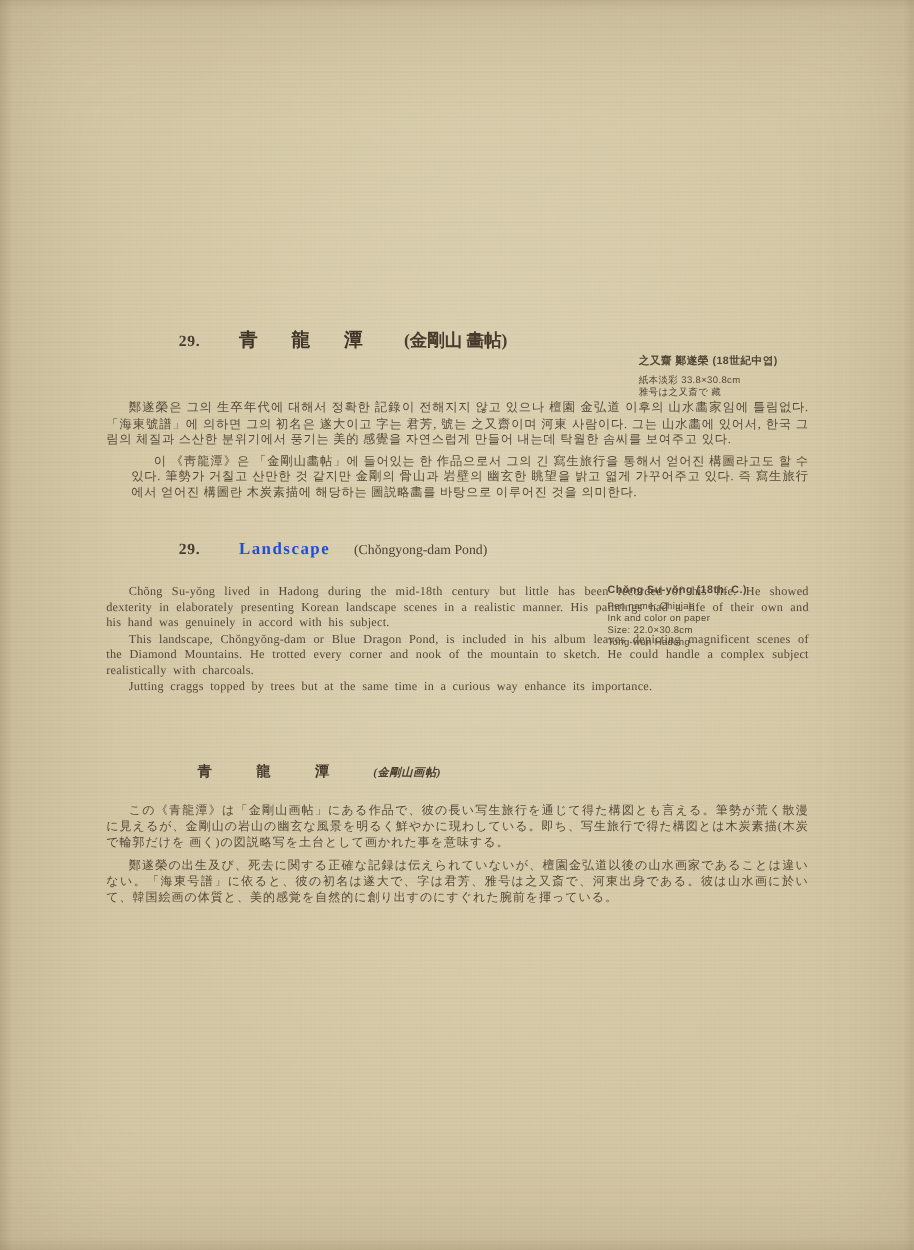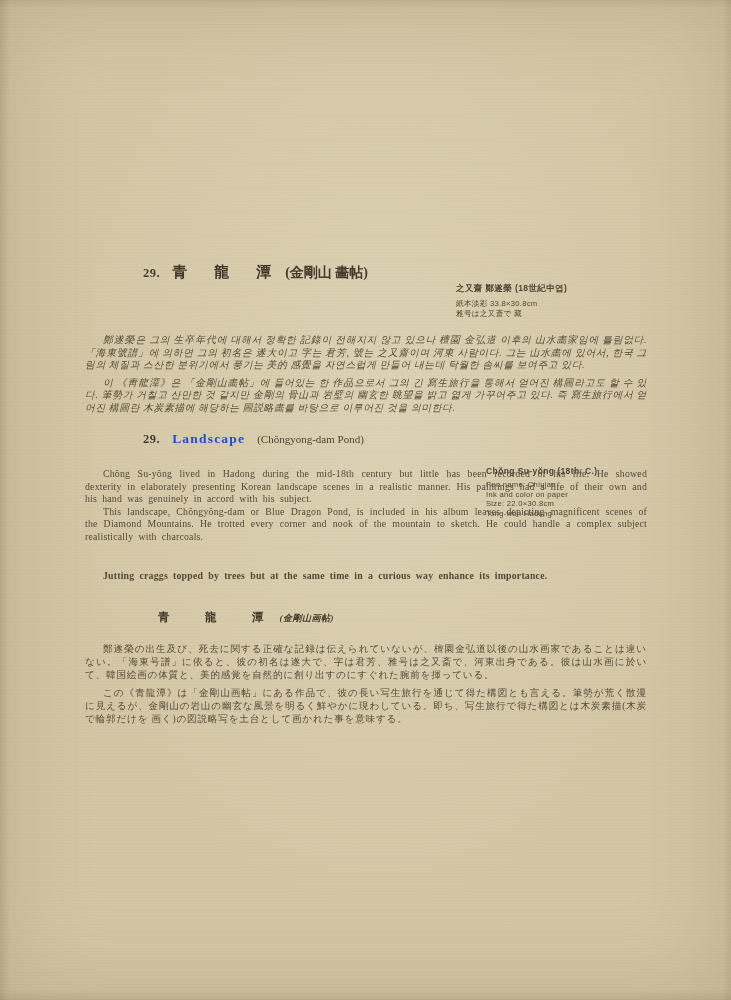--- a/index.html
+++ b/index.html
@@ -23,7 +23,7 @@
   .abs { position: absolute; }
 
   
-  .entry-head { display: flex; align-items: baseline; white-space: nowrap; }
+  .entry-head { display: flex; align-items: baseline; white-space: nowrap; gap: 19px; }
   .entry-num  { font-weight: bold; font-size: 12.5px; letter-spacing: 0.5px; margin-right: 12px; color: #473c2e; }
   .k-main     { font-weight: bold; font-size: 15px; letter-spacing: 6px; color: #3f3527; }
   .k-sub      { font-weight: bold; font-size: 14px; margin-left: 8px; color: #473c2e; }

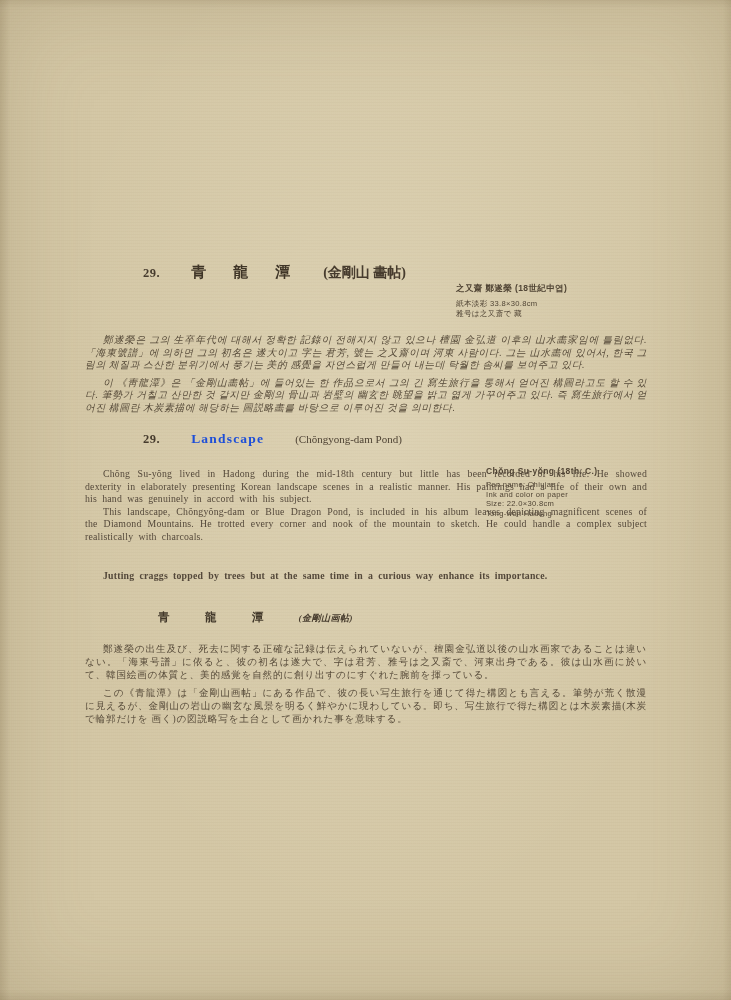--- a/index.html
+++ b/index.html
@@ -58,7 +58,7 @@
   <span class="k-sub">(金剛山 畵帖)</span>
 </div>
 
-<div class="abs credit" style="left:456px; top:283px;">
+<div class="abs credit" style="left:511px; top:283px;">
   <div class="c1">之又齋 鄭遂榮 (18世紀中엽)</div>
   <div class="cl">紙本淡彩  33.8×30.8cm</div>
   <div class="cl">雅号は之又斎で 藏</div>

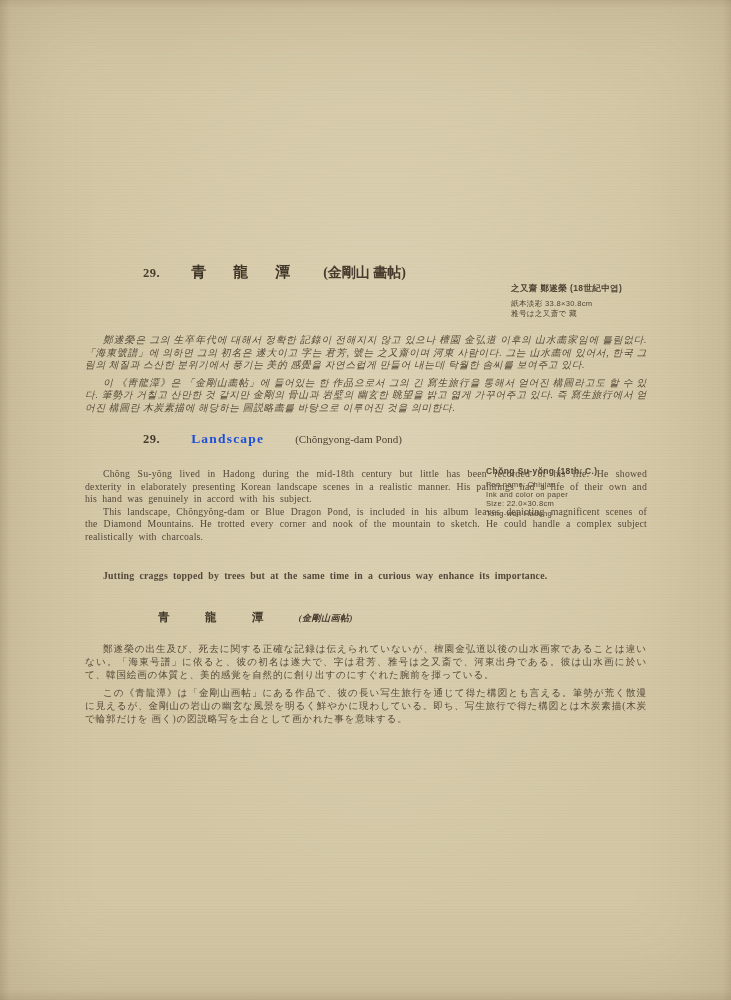--- a/index.html
+++ b/index.html
@@ -64,7 +64,7 @@
   <div class="cl">雅号は之又斎で 藏</div>
 </div>
 
-<div class="abs textblock ko" style="left:85px; top:334px;font-style:italic;">
+<div class="abs textblock ko" style="left:85px; top:321px;">
   <p>鄭遂榮은 그의 生卒年代에 대해서 정확한 記錄이 전해지지 않고 있으나 檀園 金弘道 이후의 山水畵家임에 틀림없다. 「海東號譜」에 의하면 그의 初名은 遂大이고 字는 君芳, 號는 之又齋이며 河東 사람이다. 그는 山水畵에 있어서, 한국 그림의 체질과 스산한 분위기에서 풍기는 美的 感覺을 자연스럽게 만들어 내는데 탁월한 솜씨를 보여주고 있다.</p>
   <p>이 《靑龍潭》은 「金剛山畵帖」에 들어있는 한 作品으로서 그의 긴 寫生旅行을 통해서 얻어진 構圖라고도 할 수 있다. 筆勢가 거칠고 산만한 것 같지만 金剛의 骨山과 岩壁의 幽玄한 眺望을 밝고 엷게 가꾸어주고 있다. 즉 寫生旅行에서 얻어진 構圖란 木炭素描에 해당하는 圖説略畵를 바탕으로 이루어진 것을 의미한다.</p>
 </div>

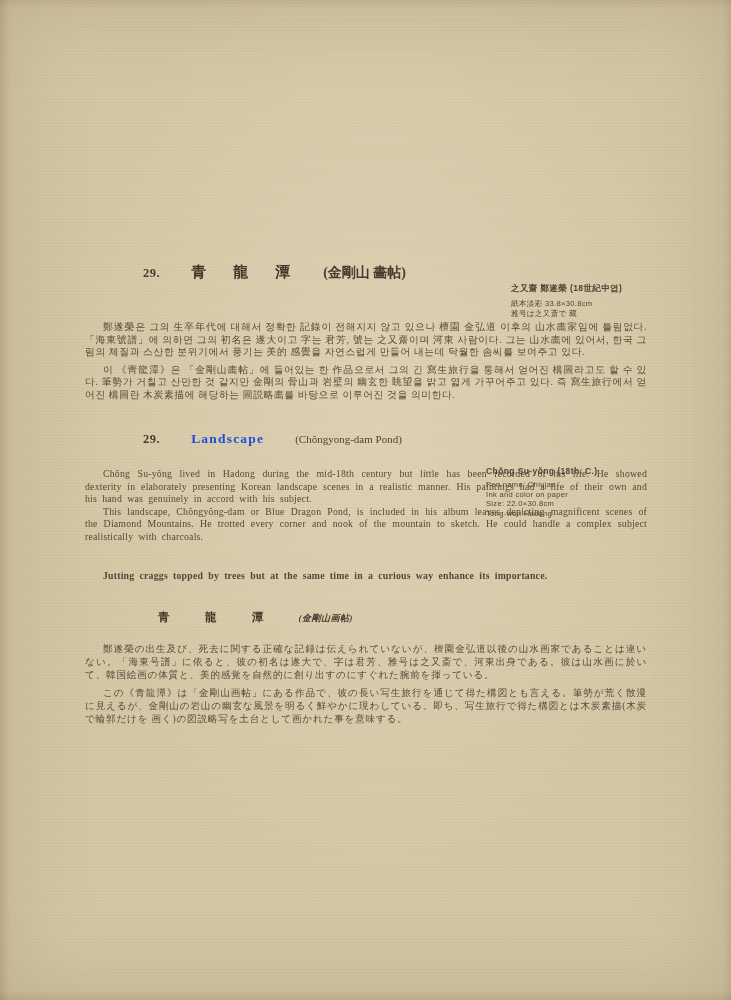--- a/index.html
+++ b/index.html
@@ -43,7 +43,7 @@
   .textblock { width: 562px; text-align: justify; }
   .textblock p { text-indent: 18px; }
   .ko p { font-size: 9.8px; line-height: 12.6px; letter-spacing: 0.6px; color: #564a39; }
-  .ko p + p { margin-top: 5px; }
+  .ko p + p { margin-top: 5px; margin-left: 20px; }
   .en p { font-size: 9.8px; line-height: 12.6px; word-spacing: 2.5px; letter-spacing: 0.2px; color: #54483a; }
   .en p.spaced { margin-top: 26px; font-weight: bold; }
   .ja p { font-size: 9.6px; line-height: 13.2px; letter-spacing: 0.8px; color: #564a39; }

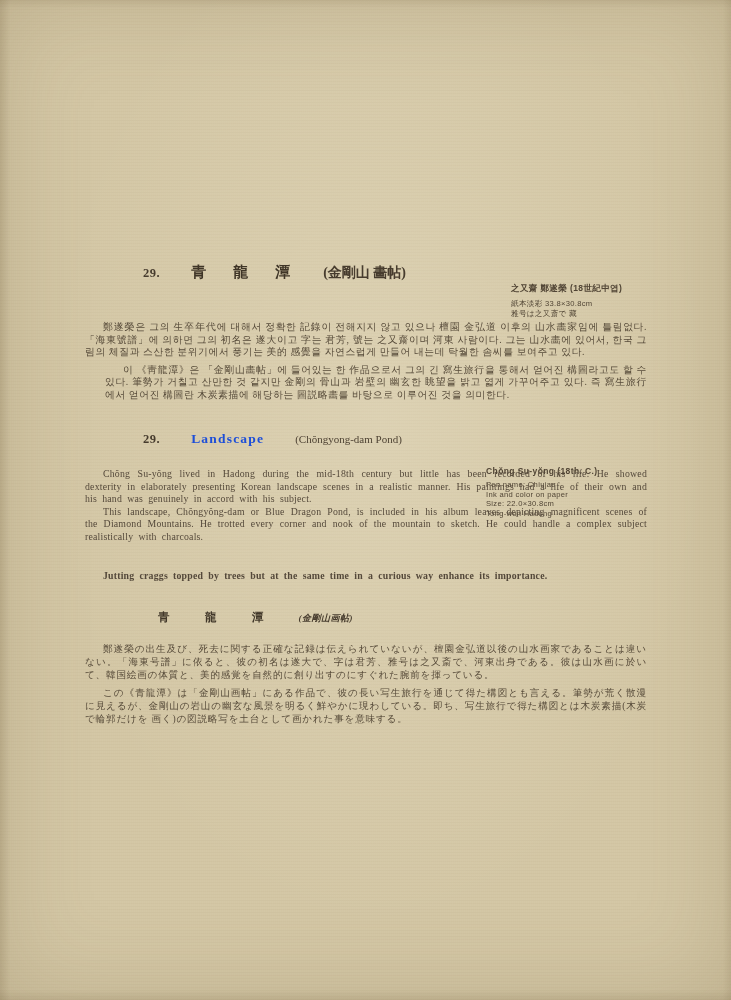--- a/index.html
+++ b/index.html
@@ -29,7 +29,7 @@
   .k-sub      { font-weight: bold; font-size: 14px; margin-left: 8px; color: #473c2e; }
 
   .e-main     { font-weight: bold; font-size: 13.5px; letter-spacing: 1.2px; color: #1d4ed8; }
-  .e-sub      { font-size: 11px; margin-left: 12px; color: #4f4334; }
+  .e-sub      { font-size: 11px; margin-left: 0; color: #4f4334; }
 
   .j-main     { font-weight: bold; font-size: 11.5px; letter-spacing: 12px; color: #42382a; }
   .j-sub      { font-weight: bold; font-size: 9px; margin-left: 4px; letter-spacing: 0.5px; color: #473c2e; font-style: italic; }

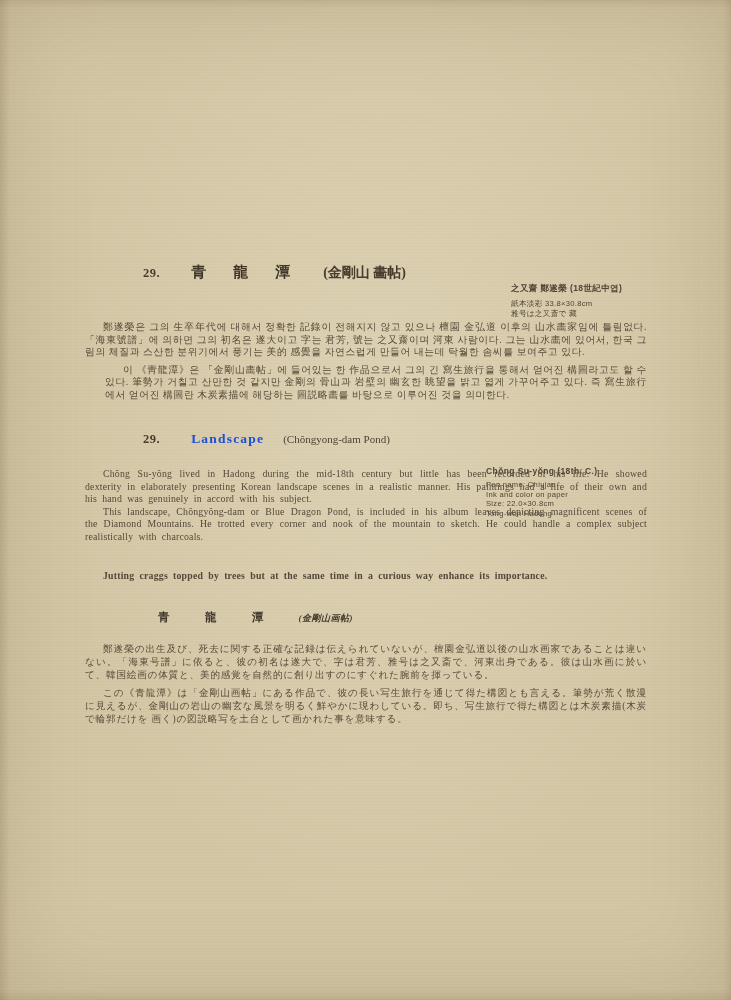--- a/index.html
+++ b/index.html
@@ -45,7 +45,7 @@
   .ko p { font-size: 9.8px; line-height: 12.6px; letter-spacing: 0.6px; color: #564a39; }
   .ko p + p { margin-top: 5px; margin-left: 20px; }
   .en p { font-size: 9.8px; line-height: 12.6px; word-spacing: 2.5px; letter-spacing: 0.2px; color: #54483a; }
-  .en p.spaced { margin-top: 26px; font-weight: bold; }
+  .en p.spaced { margin-top: 0; }
   .ja p { font-size: 9.6px; line-height: 13.2px; letter-spacing: 0.8px; color: #564a39; }
   .ja p + p { margin-top: 4px; }
 </style>

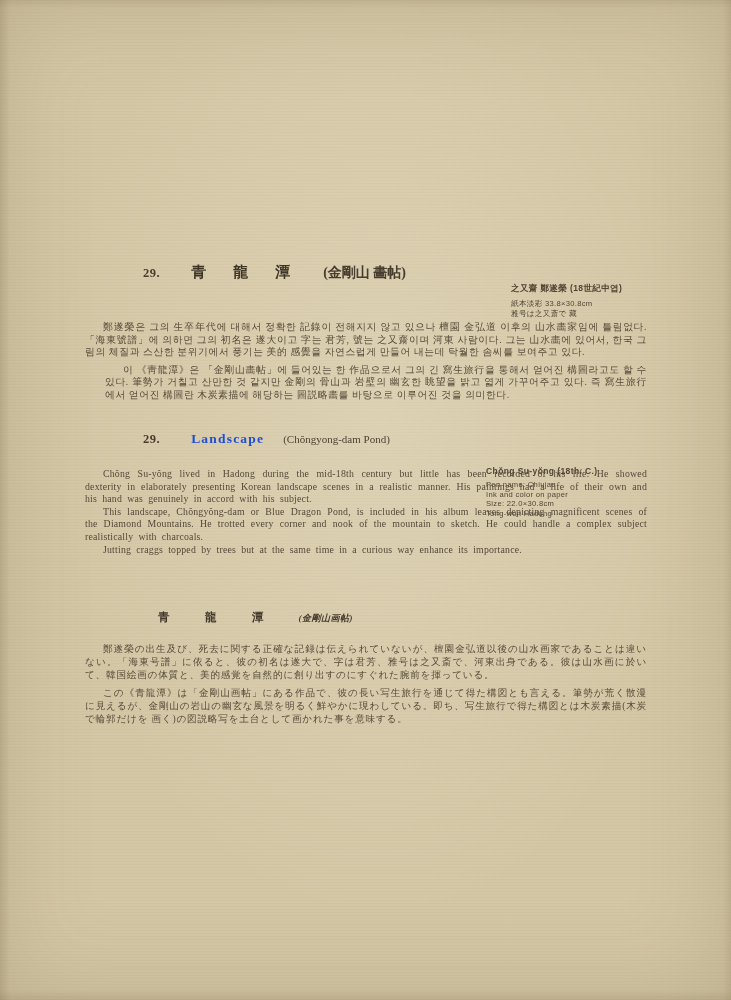--- a/index.html
+++ b/index.html
@@ -95,8 +95,8 @@
 </div>
 
 <div class="abs textblock ja" style="left:85px; top:642px;">
+  <p>この《青龍潭》は「金剛山画帖」にある作品で、彼の長い写生旅行を通じて得た構図とも言える。筆勢が荒く散漫に見えるが、金剛山の岩山の幽玄な風景を明るく鮮やかに現わしている。即ち、写生旅行で得た構図とは木炭素描(木炭で輪郭だけを 画く)の図説略写を土台として画かれた事を意味する。</p>
   <p>鄭遂榮の出生及び、死去に関する正確な記録は伝えられていないが、檀園金弘道以後の山水画家であることは違いない。「海東号譜」に依ると、彼の初名は遂大で、字は君芳、雅号は之又斎で、河東出身である。彼は山水画に於いて、韓国絵画の体質と、美的感覚を自然的に創り出すのにすぐれた腕前を揮っている。</p>
-  <p>この《青龍潭》は「金剛山画帖」にある作品で、彼の長い写生旅行を通じて得た構図とも言える。筆勢が荒く散漫に見えるが、金剛山の岩山の幽玄な風景を明るく鮮やかに現わしている。即ち、写生旅行で得た構図とは木炭素描(木炭で輪郭だけを 画く)の図説略写を土台として画かれた事を意味する。</p>
 </div>
 
 </body></html>

